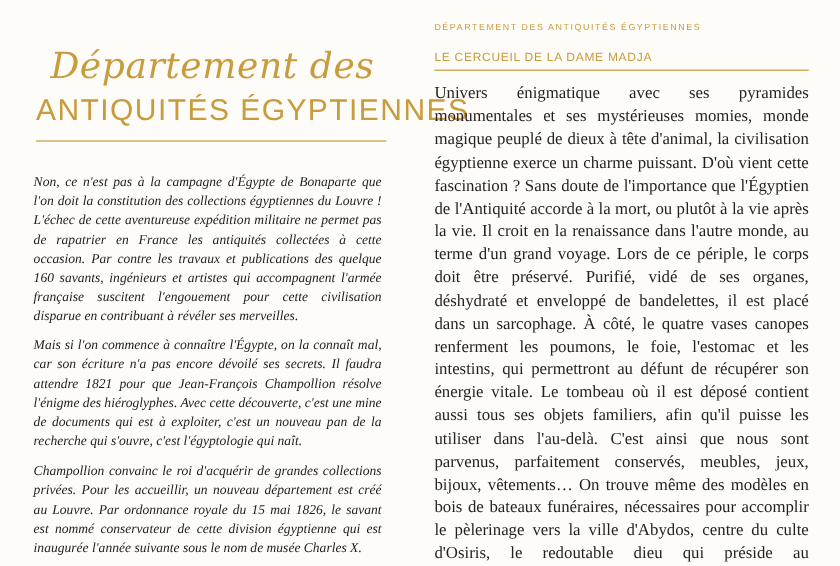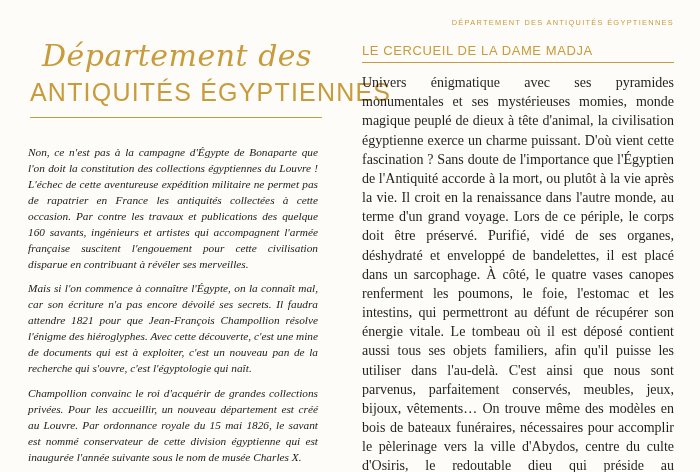--- a/index.html
+++ b/index.html
@@ -81,7 +81,6 @@
     font-size: 7.4px;
     letter-spacing: 1.3px;
     color: #c89b3c;
-    text-align: right;
     margin-bottom: 16px;
     text-transform: uppercase;
   }

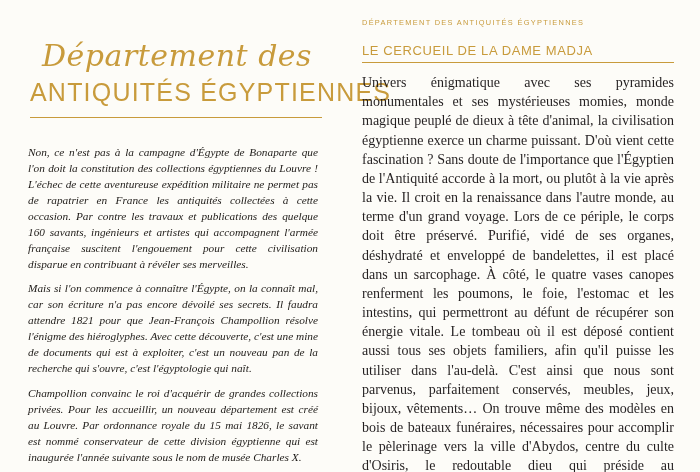--- a/index.html
+++ b/index.html
@@ -86,7 +86,7 @@
   }
   .section-title {
     font-family: "Liberation Sans", sans-serif;
-    font-size: 13px;
+    font-size: 10px;
     letter-spacing: 0.6px;
     color: #c89b3c;
     margin-bottom: 4px;

